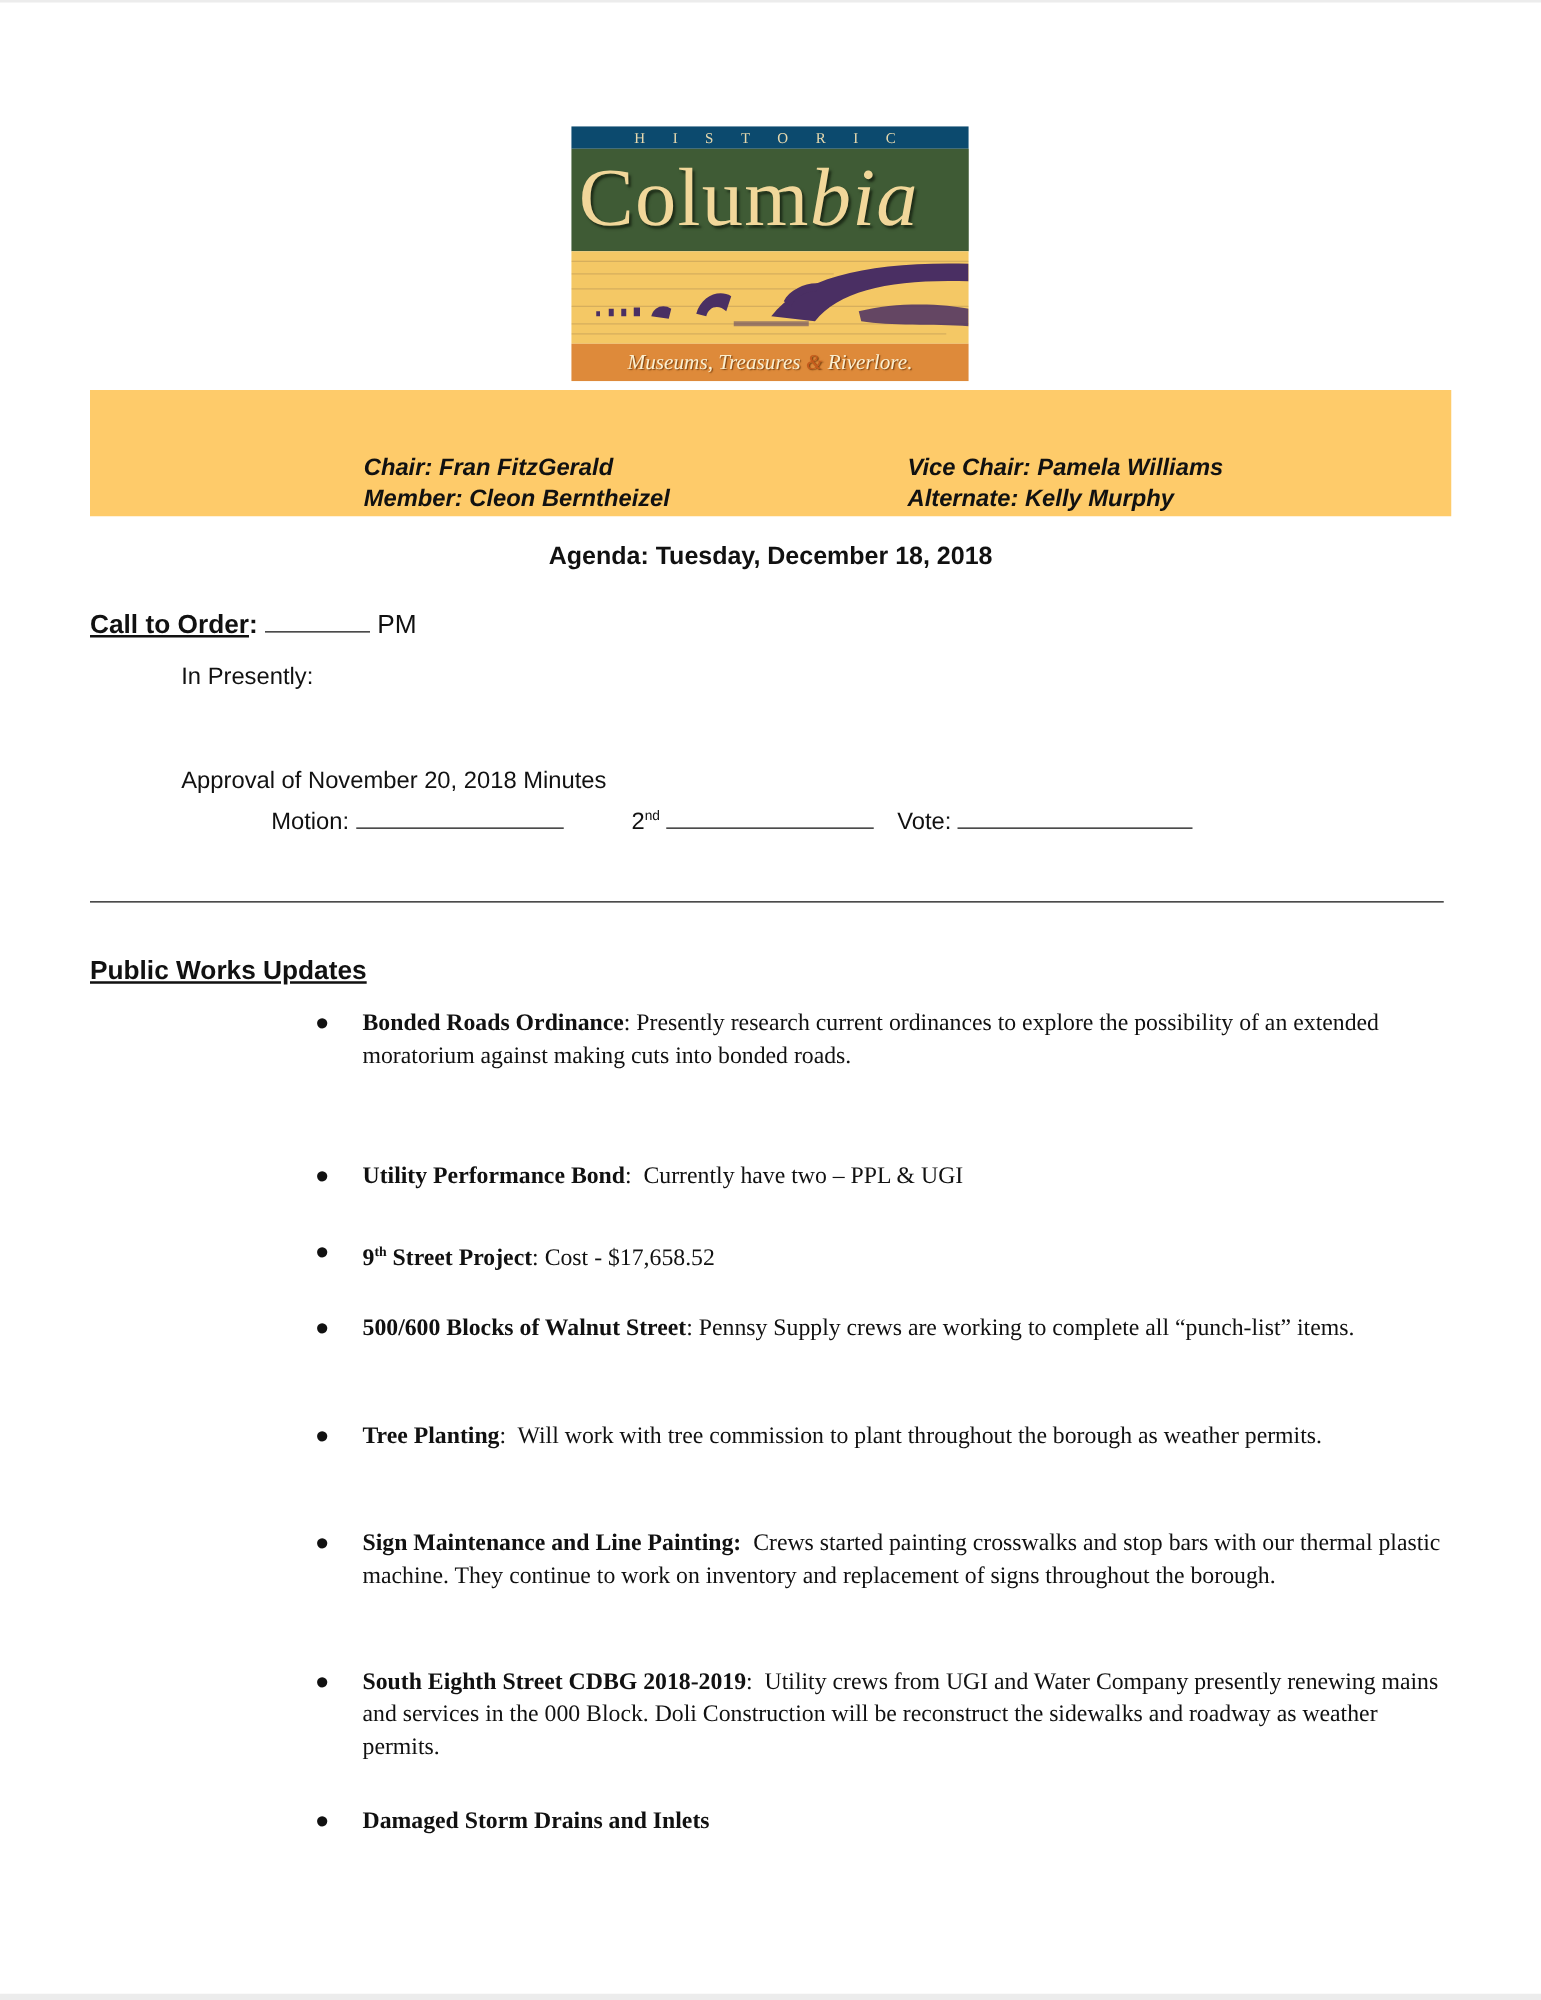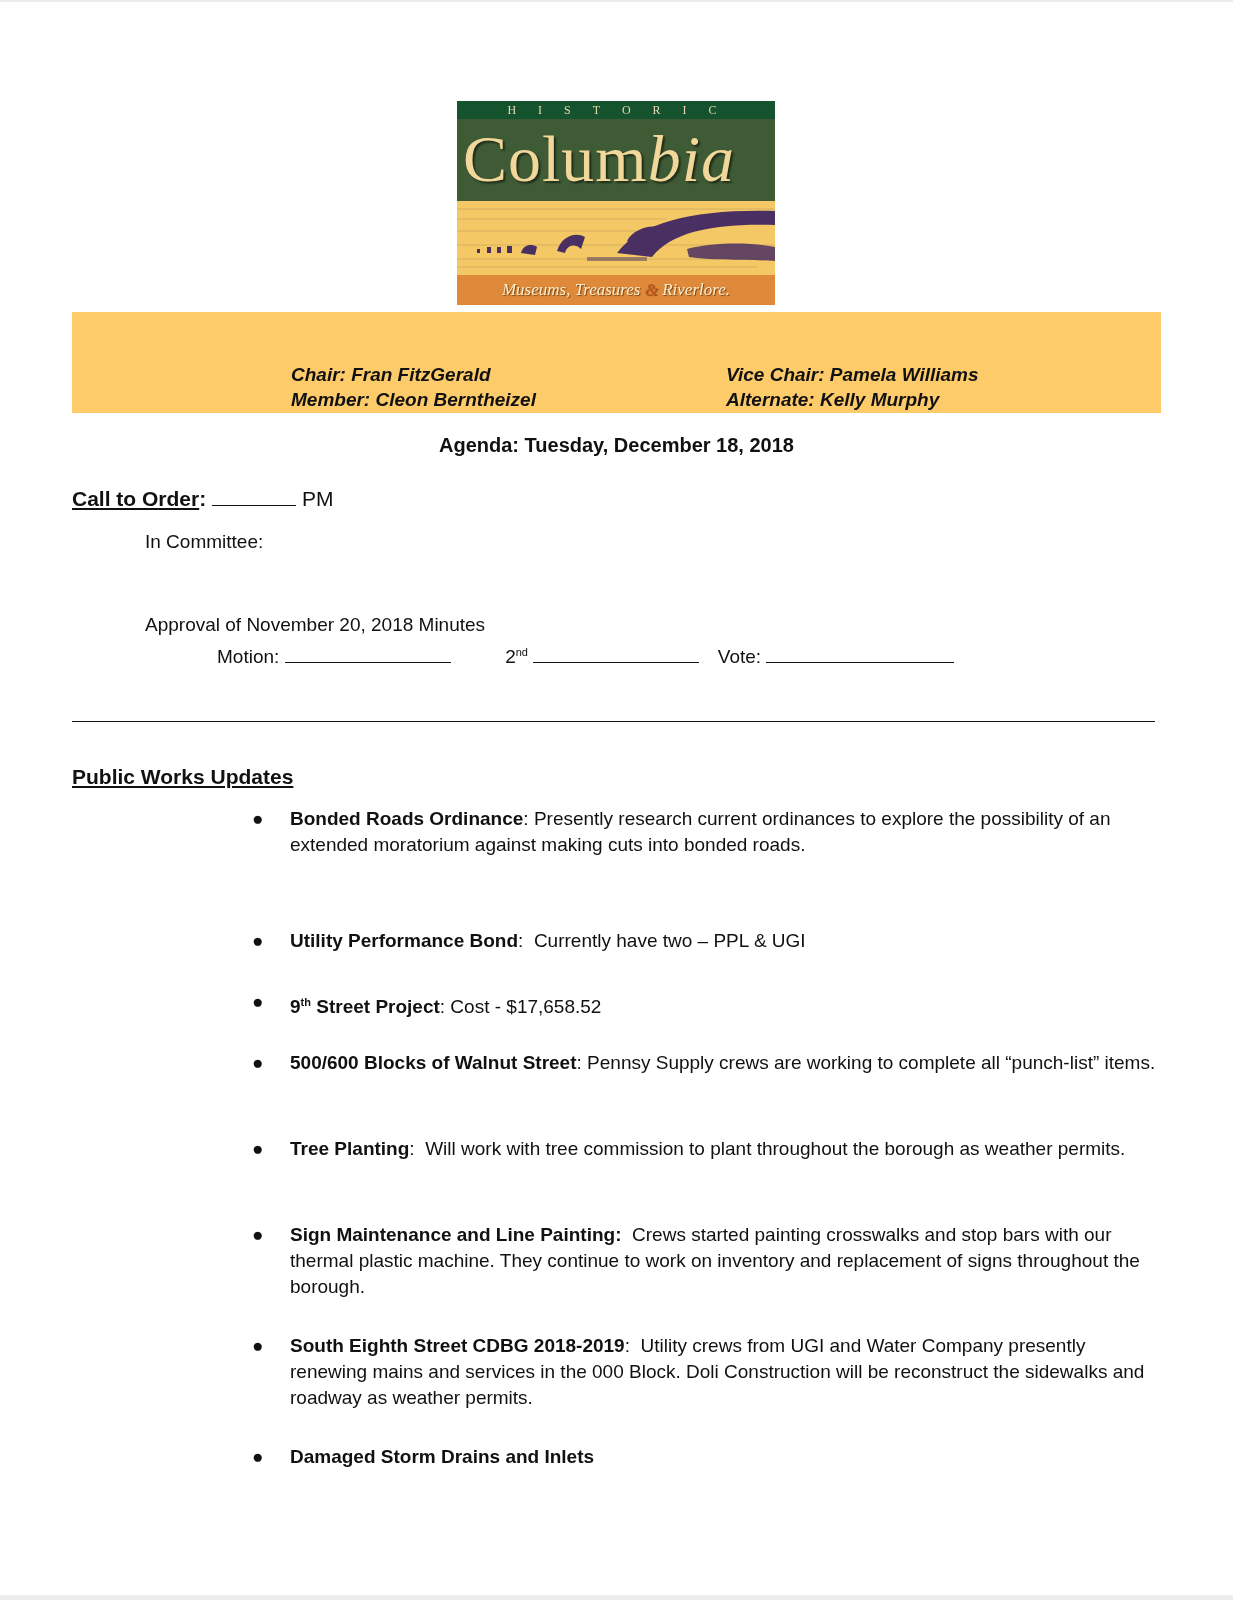--- a/index.html
+++ b/index.html
@@ -13,7 +13,7 @@
 
   
   .logo { position: absolute; left: 457px; top: 101px; width: 318px; height: 204px; overflow: hidden; }
-  .logo .band-black { position: absolute; left: 0; top: 0; width: 100%; height: 18px; background: #14532d;
+  .logo .band-black { position: absolute; left: 0; top: 0; width: 100%; height: 18px; background: #0c4a6e;
     color: #e7d9ae; font-family: "Liberation Serif", serif; font-size: 12px; letter-spacing: 22px;
     text-align: center; line-height: 18px; padding-left: 14px; box-sizing: border-box; }
   .logo .band-green { position: absolute; left: 0; top: 18px; width: 100%; height: 82px; background: #3f5b35; padding-left: 20px; }

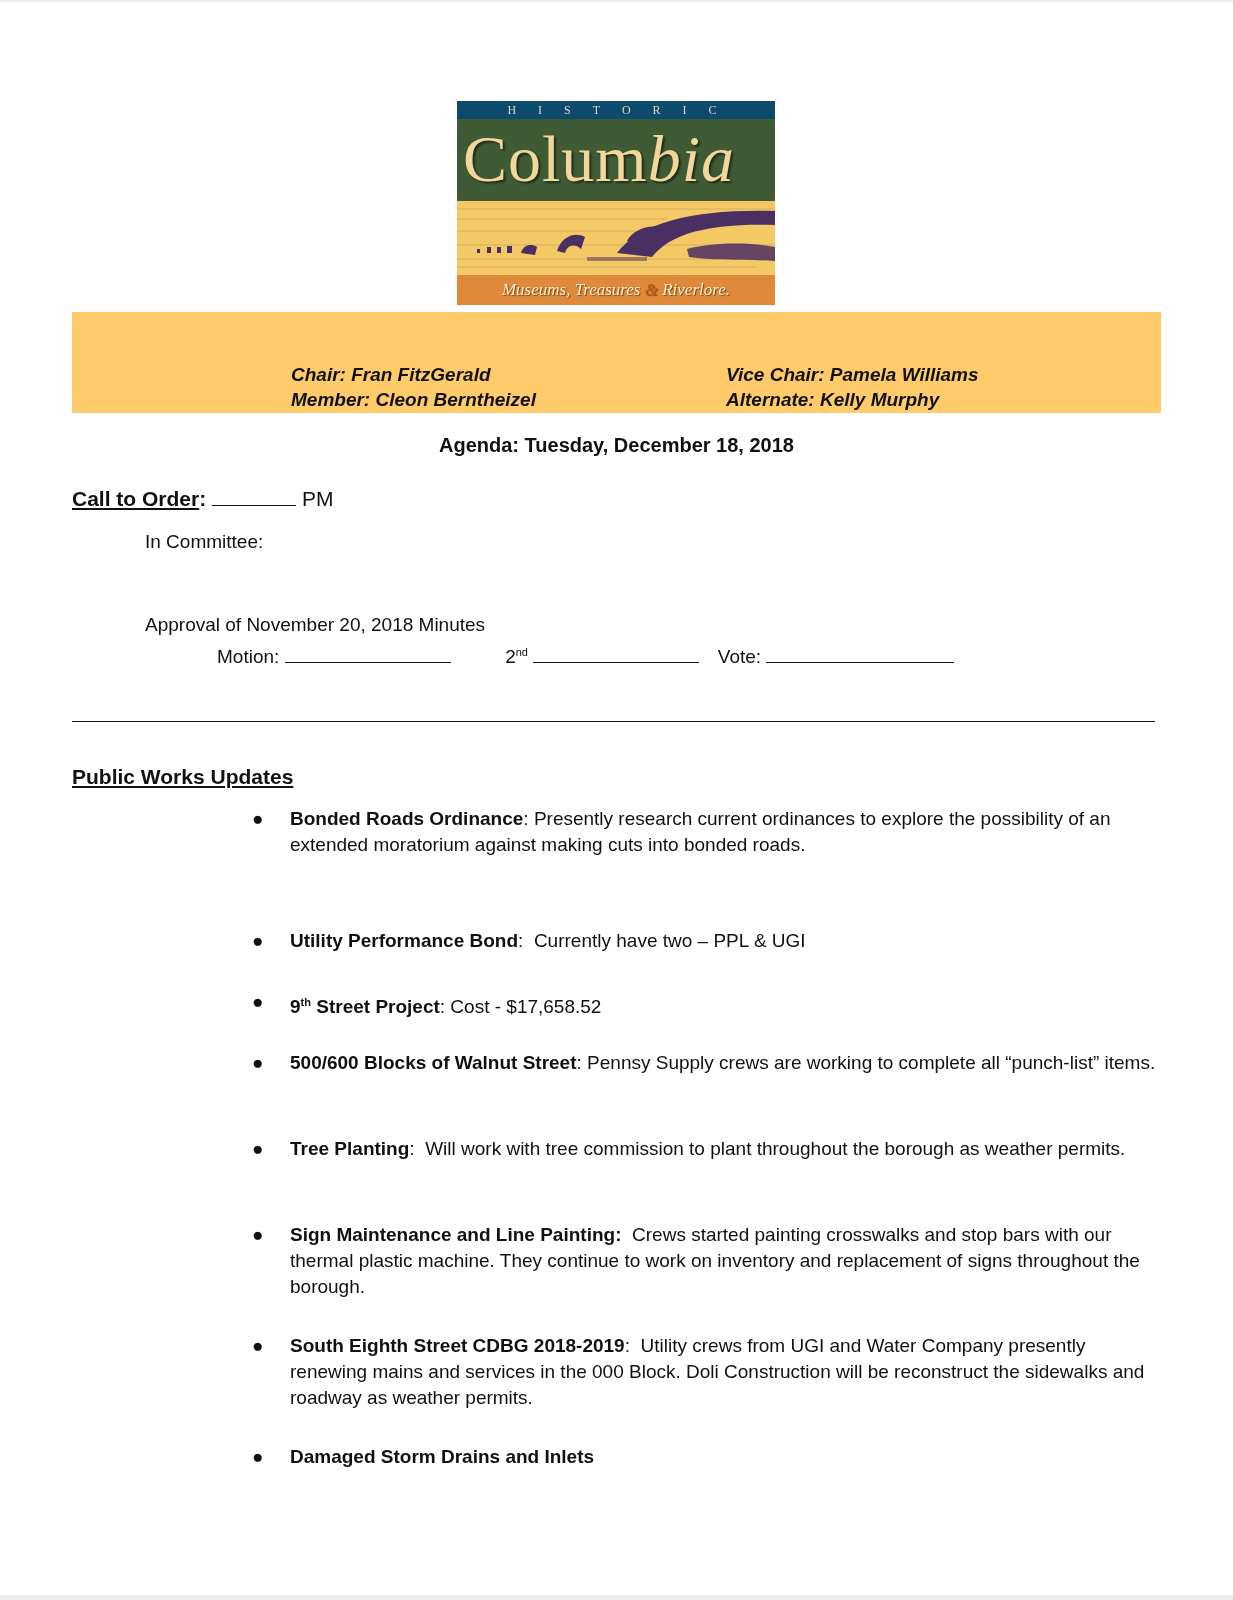--- a/index.html
+++ b/index.html
@@ -99,7 +99,7 @@
   <span>PM</span>
 </div>
 
-<div class="line" style="left:145px; top:531px;">In Committee:</div>
+<div class="line" style="left:145px; top:531px;">In Presently:</div>
 
 <div class="line" style="left:145px; top:614px;">Approval of November 20, 2018 Minutes</div>
 

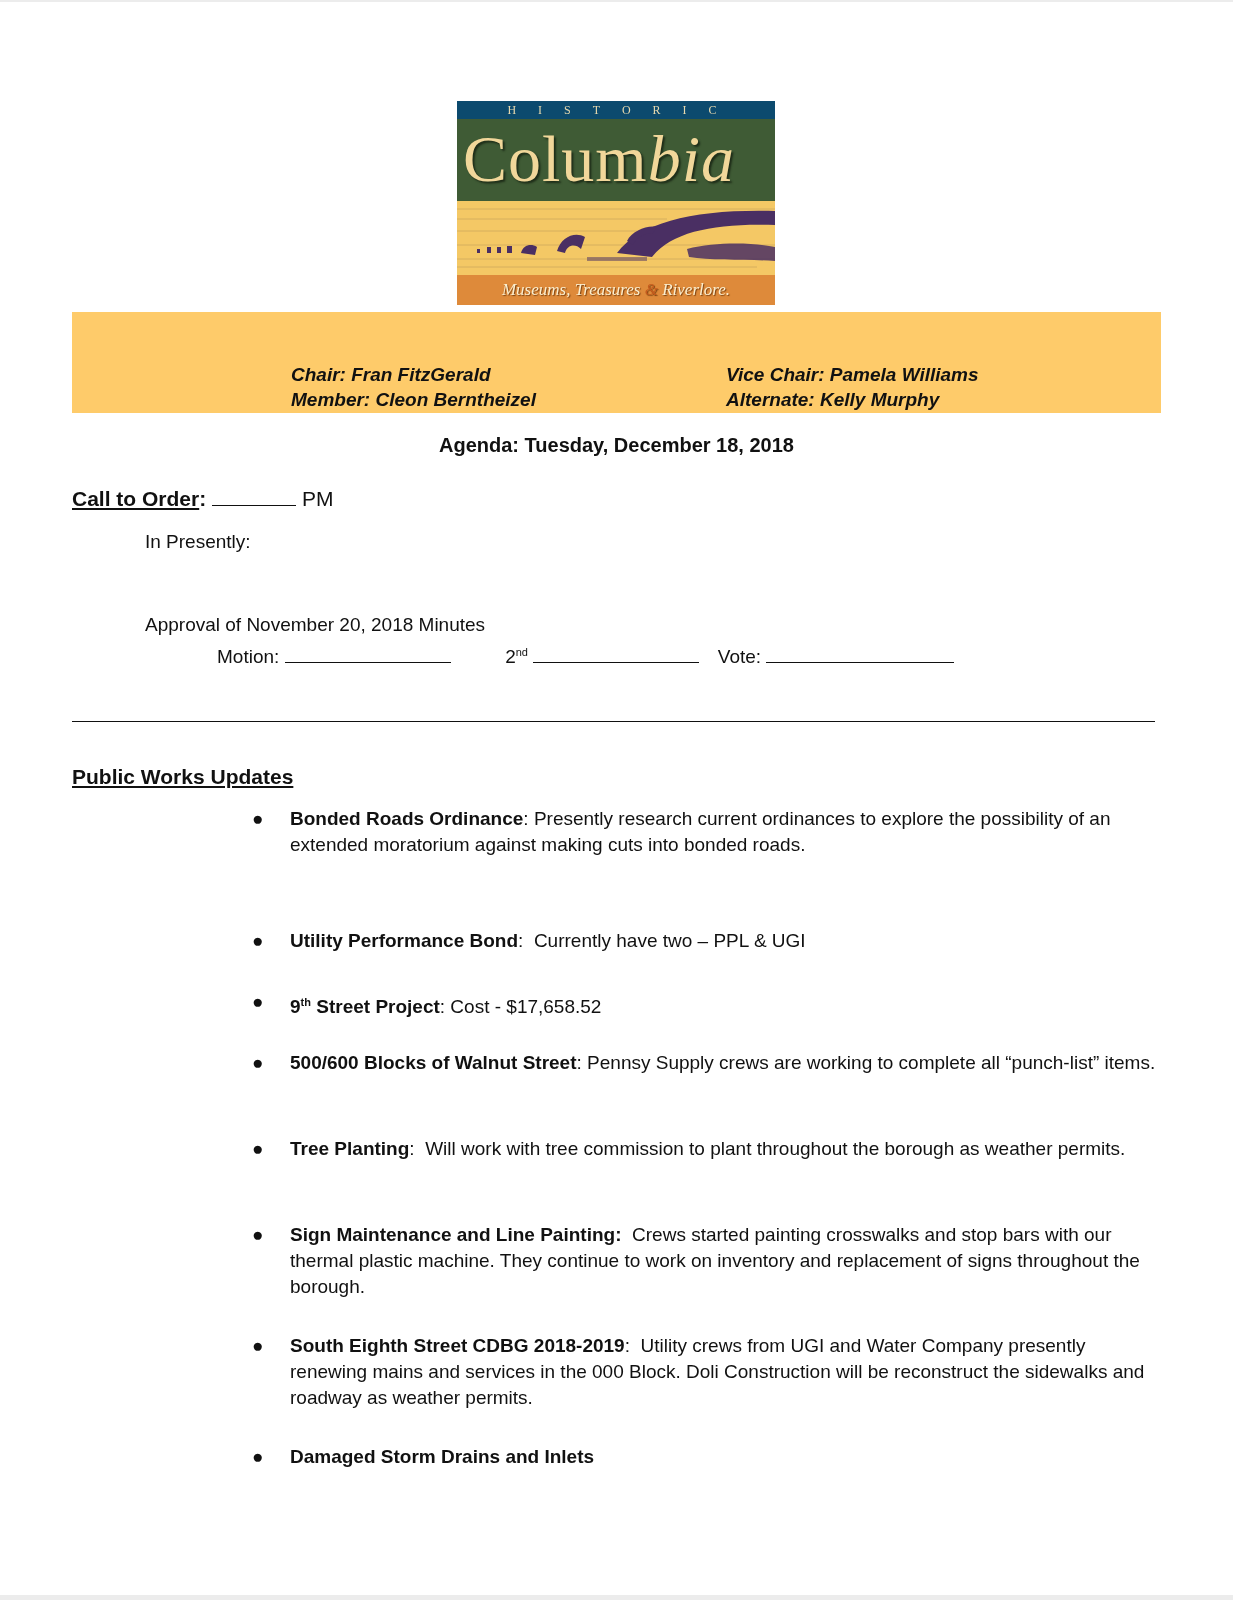--- a/index.html
+++ b/index.html
@@ -45,7 +45,7 @@
 
   .item { position: absolute; left: 252px; width: 910px; font-size: 19px; line-height: 26px; }
   .item .bullet { position: absolute; left: 0; top: 0; width: 9px; font-size: 19px; }
-  .item .content { position: absolute; left: 38px; top: 0; width: 872px; }
+  .item .content { position: absolute; left: 38px; top: 0; width: 872px; font-family: Liberation Serif, serif; }
 </style>
 </head>
 <body>

